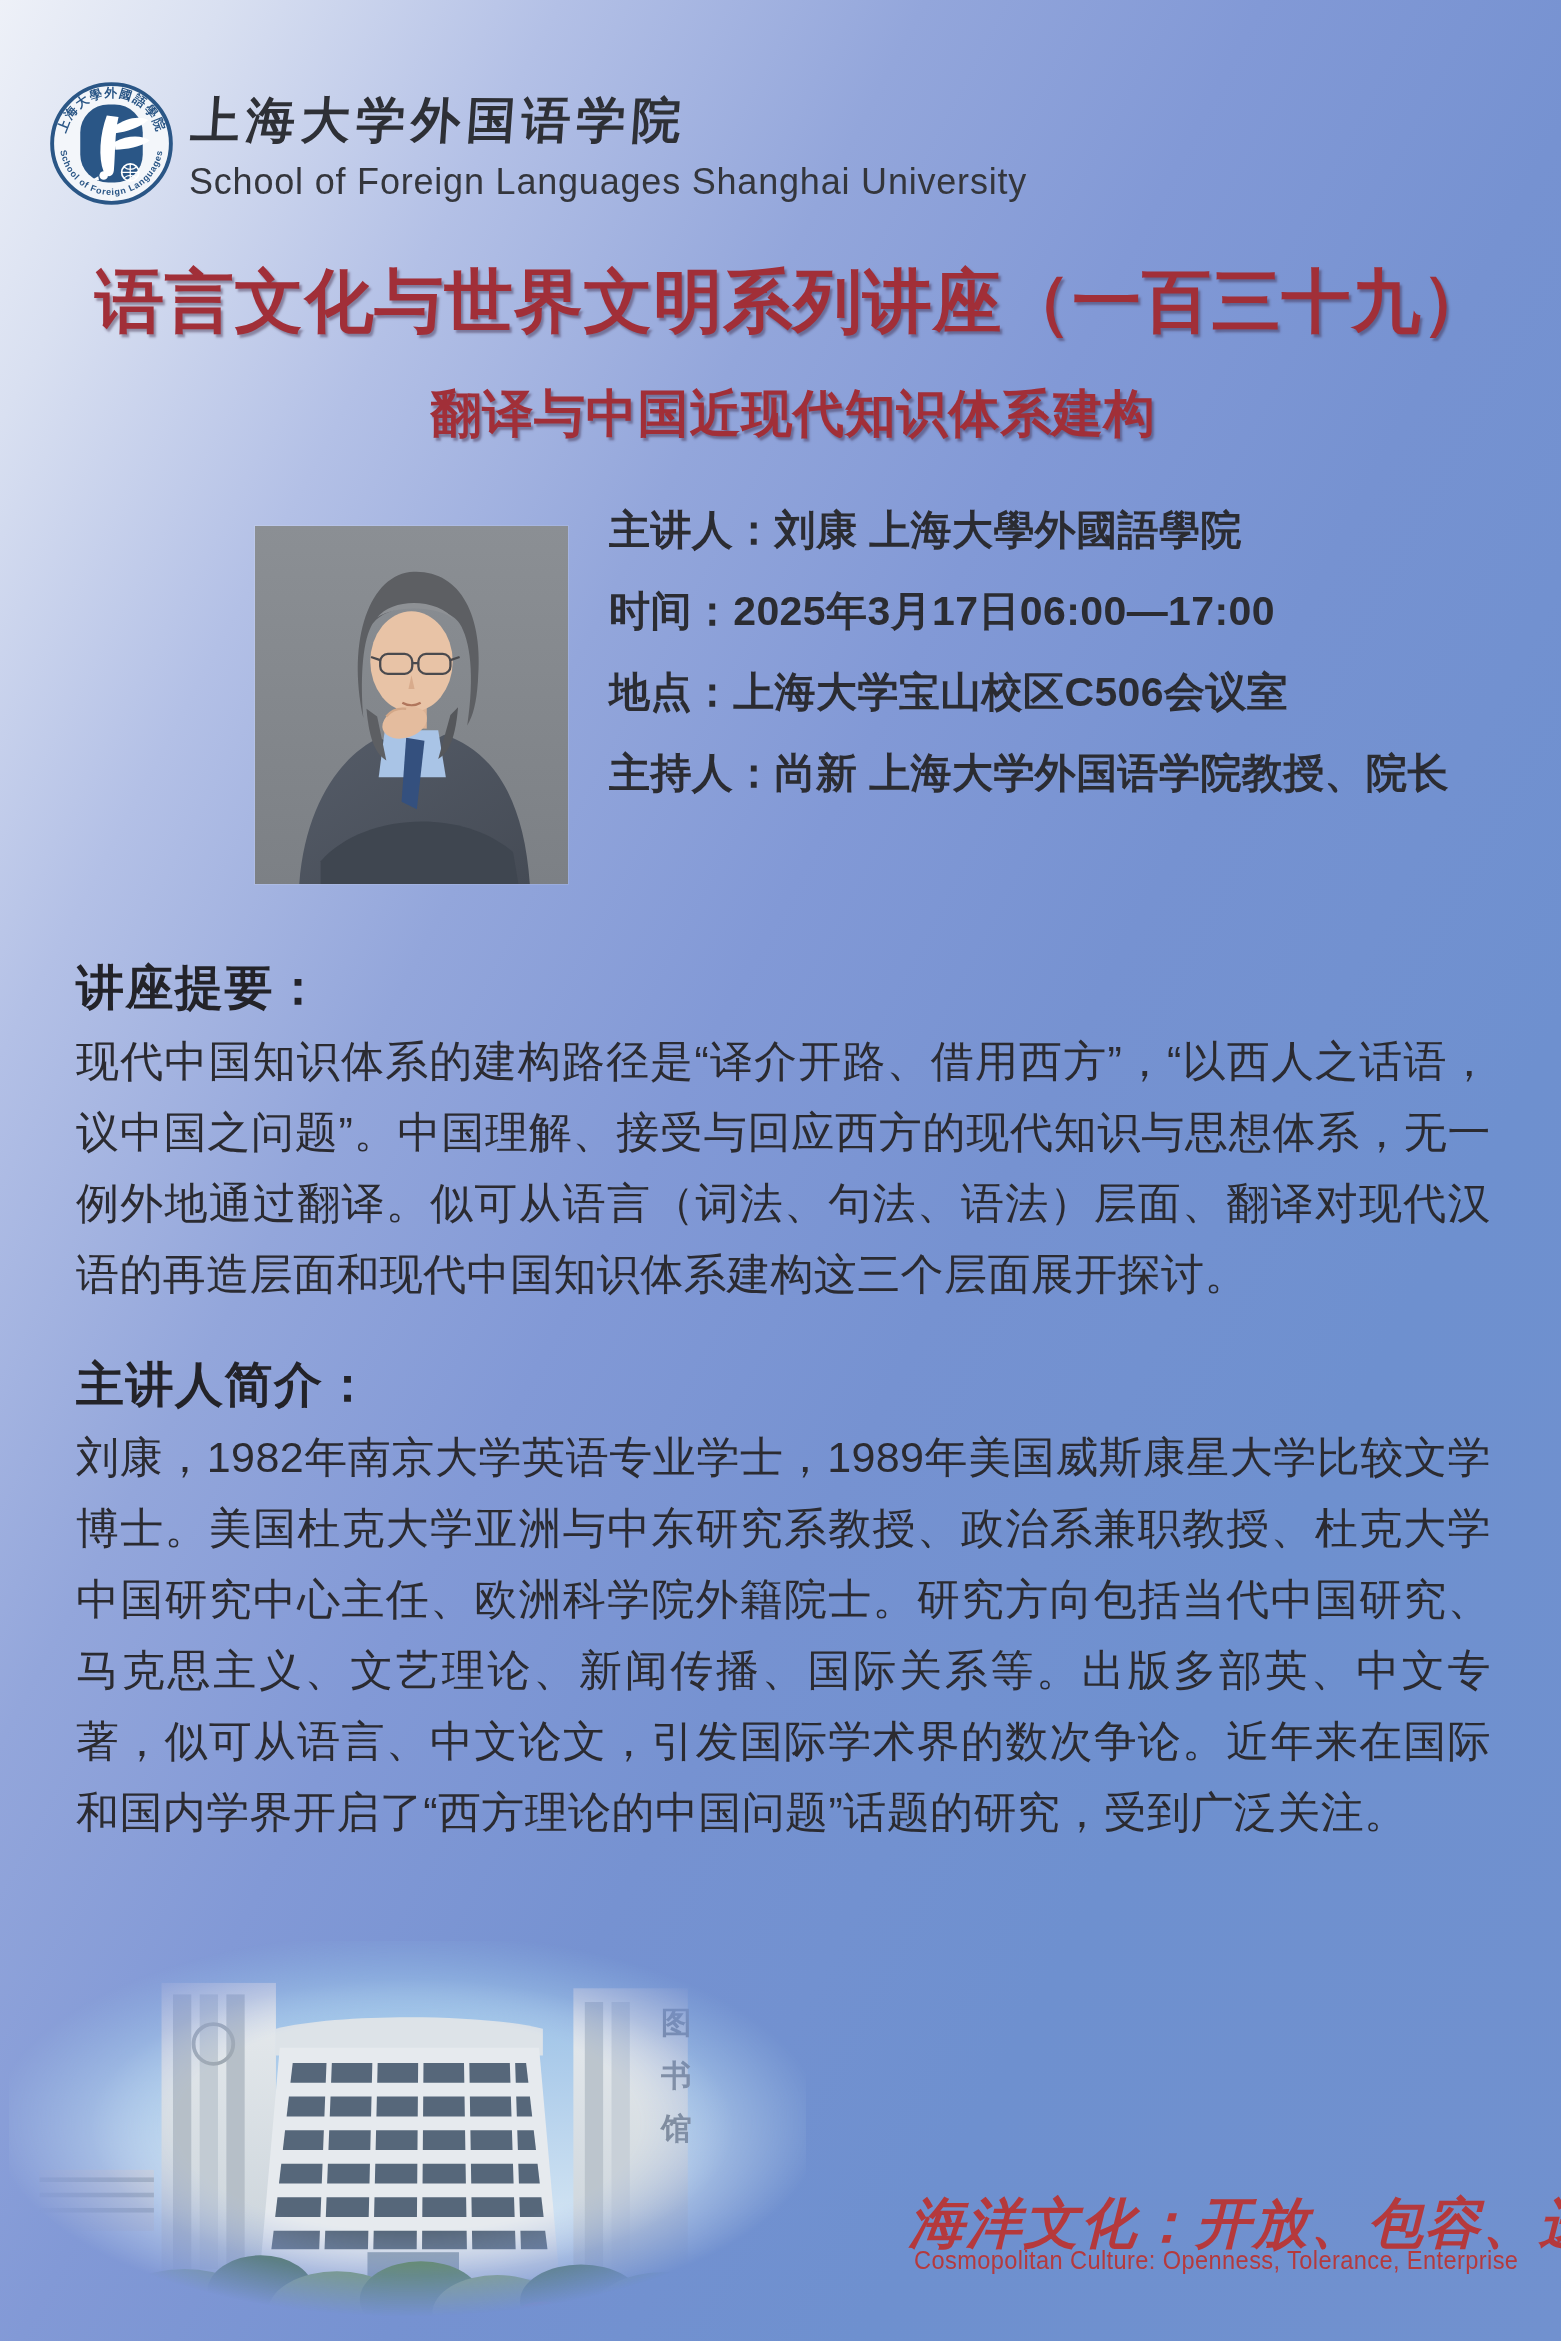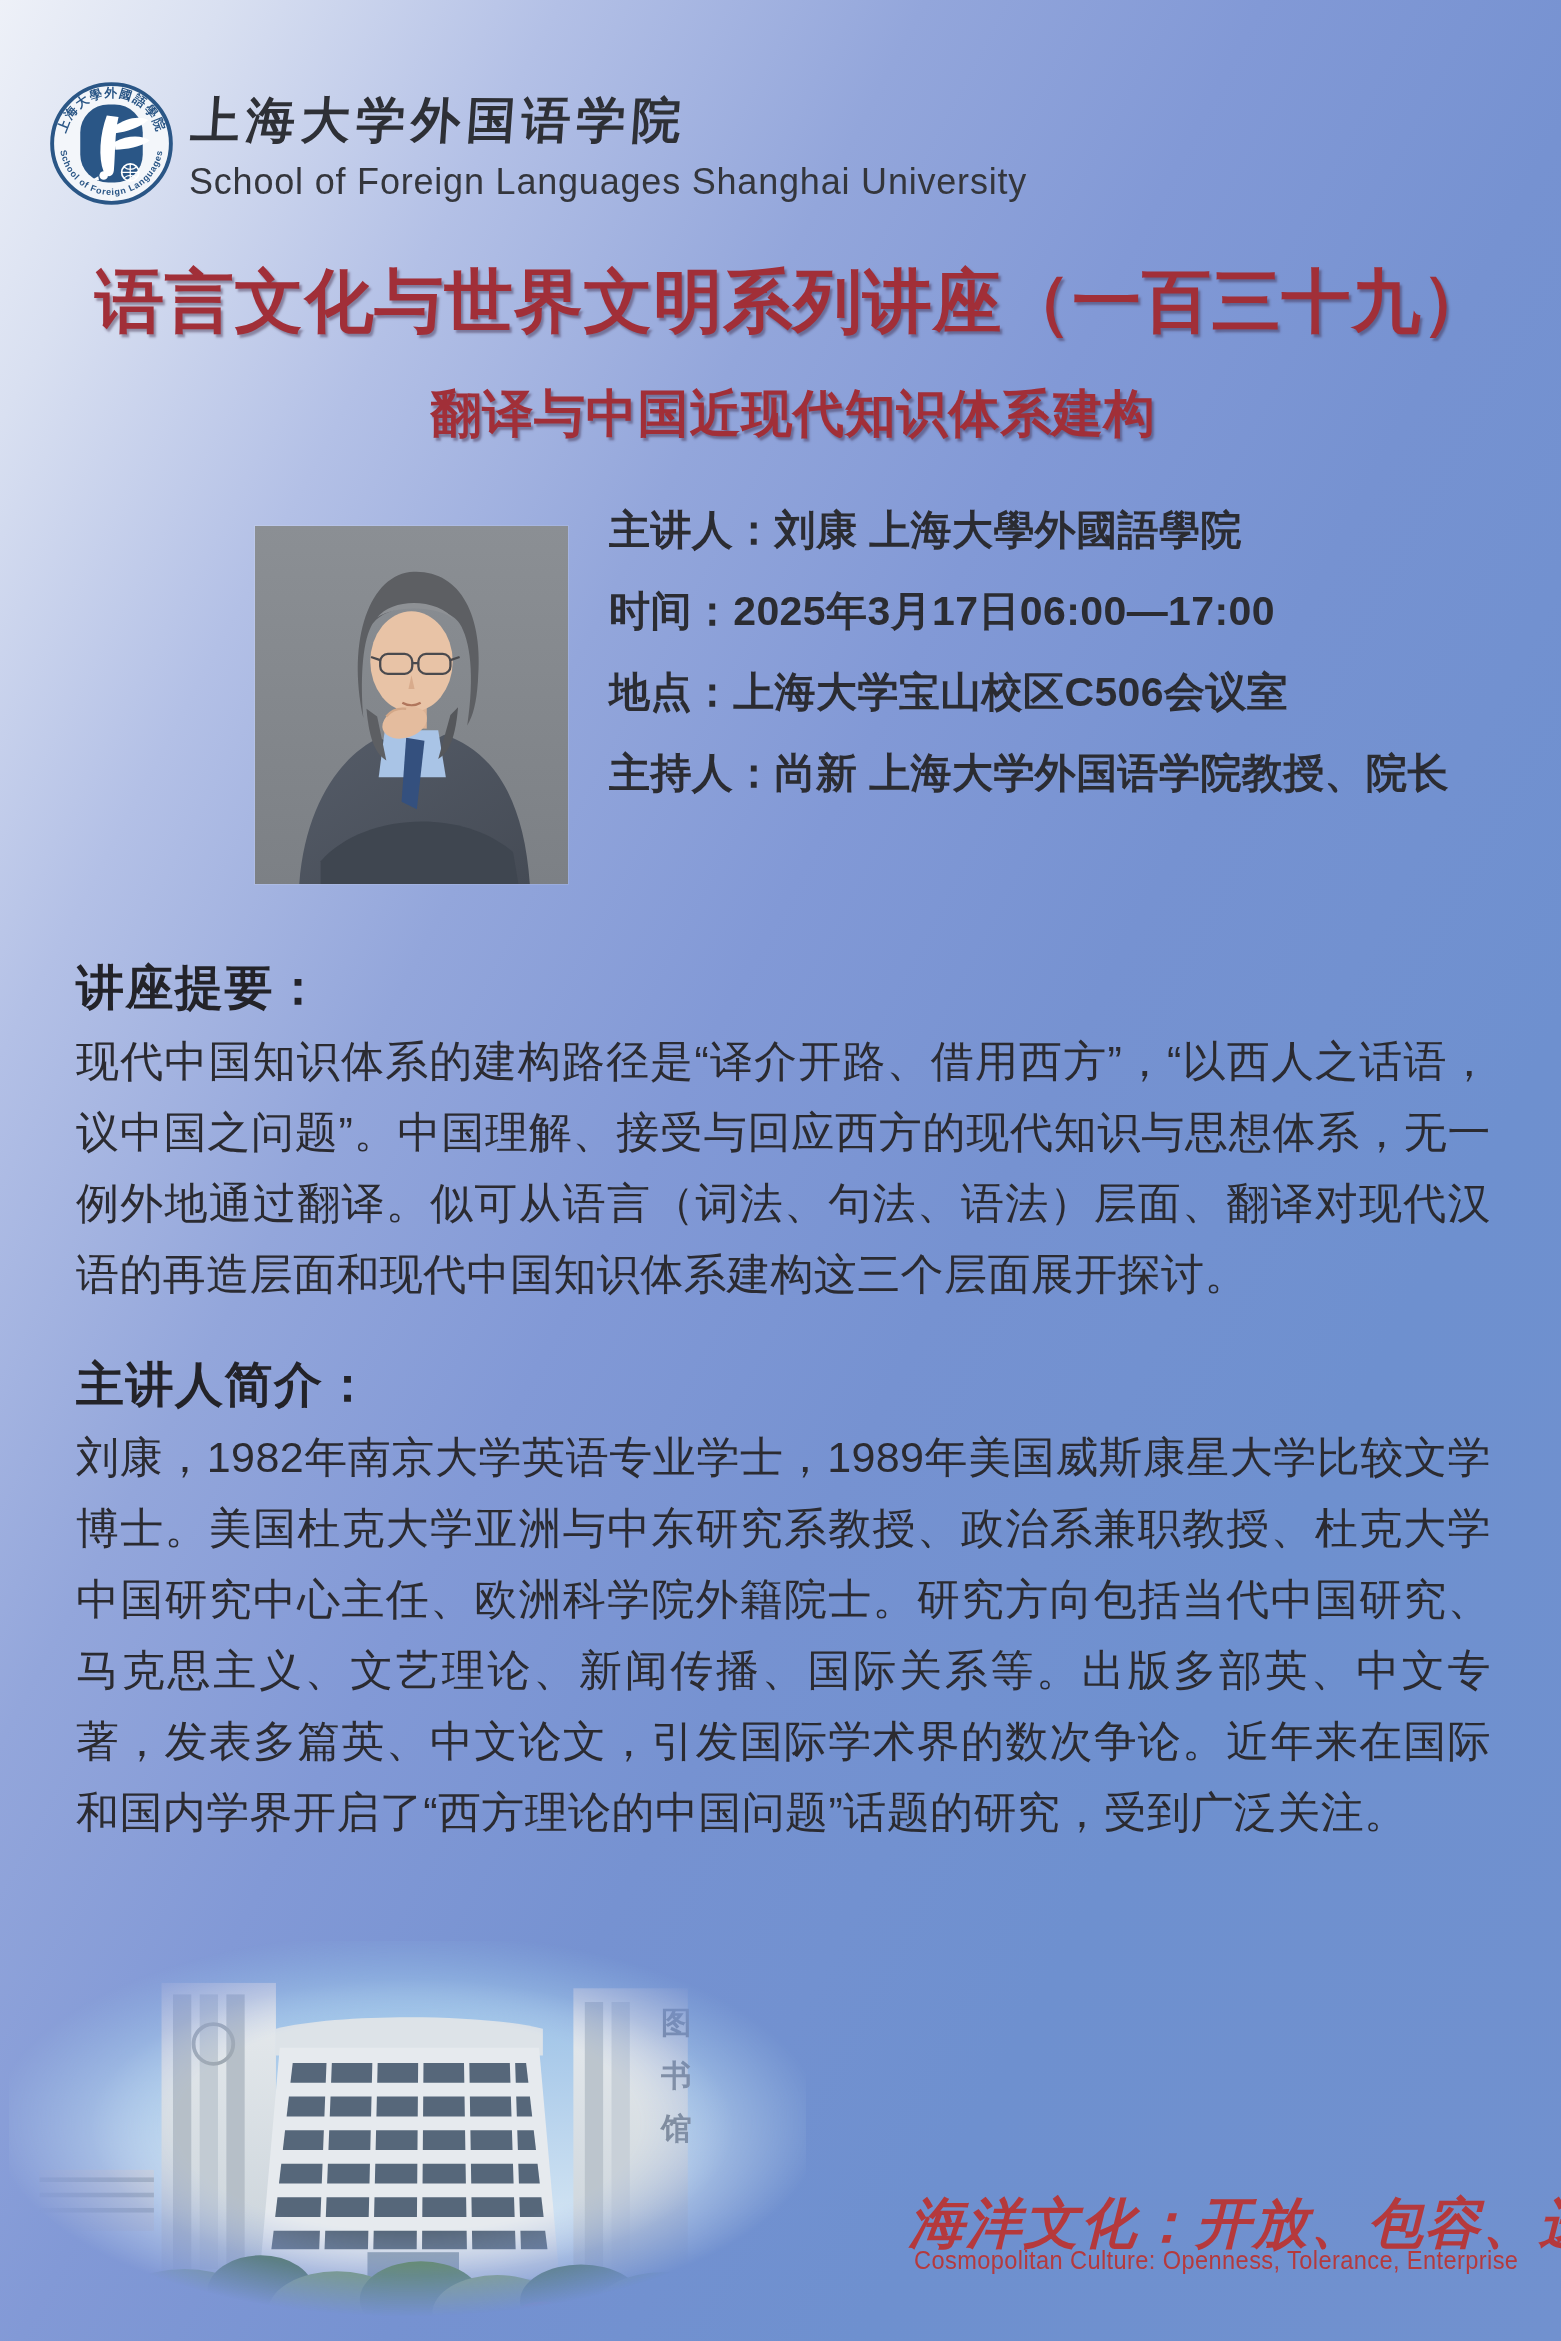--- a/index.html
+++ b/index.html
@@ -180,7 +180,7 @@
   <div class="sec-body abstract">现代中国知识体系的建构路径是“译介开路、借用西方”，“以西人之话语，议中国之问题”。中国理解、接受与回应西方的现代知识与思想体系，无一例外地通过翻译。似可从语言（词法、句法、语法）层面、翻译对现代汉语的再造层面和现代中国知识体系建构这三个层面展开探讨。</div>
 
   <div class="sec-heading bio">主讲人简介：</div>
-  <div class="sec-body bio">刘康，1982年南京大学英语专业学士，1989年美国威斯康星大学比较文学博士。美国杜克大学亚洲与中东研究系教授、政治系兼职教授、杜克大学中国研究中心主任、欧洲科学院外籍院士。研究方向包括当代中国研究、马克思主义、文艺理论、新闻传播、国际关系等。出版多部英、中文专著，发表多篇英、中文论文，引发国际学术界的数次争论。近年来在国际和国内学界开启了“西方理论的中国问题”话题的研究，受到广泛关注。</div>
+  <div class="sec-body bio">刘康，1982年南京大学英语专业学士，1989年美国威斯康星大学比较文学博士。美国杜克大学亚洲与中东研究系教授、政治系兼职教授、杜克大学中国研究中心主任、欧洲科学院外籍院士。研究方向包括当代中国研究、马克思主义、文艺理论、新闻传播、国际关系等。出版多部英、中文专著，似可从语言、中文论文，引发国际学术界的数次争论。近年来在国际和国内学界开启了“西方理论的中国问题”话题的研究，受到广泛关注。</div>
 
   <div class="building-glow"></div>
   <div class="building-photo">

